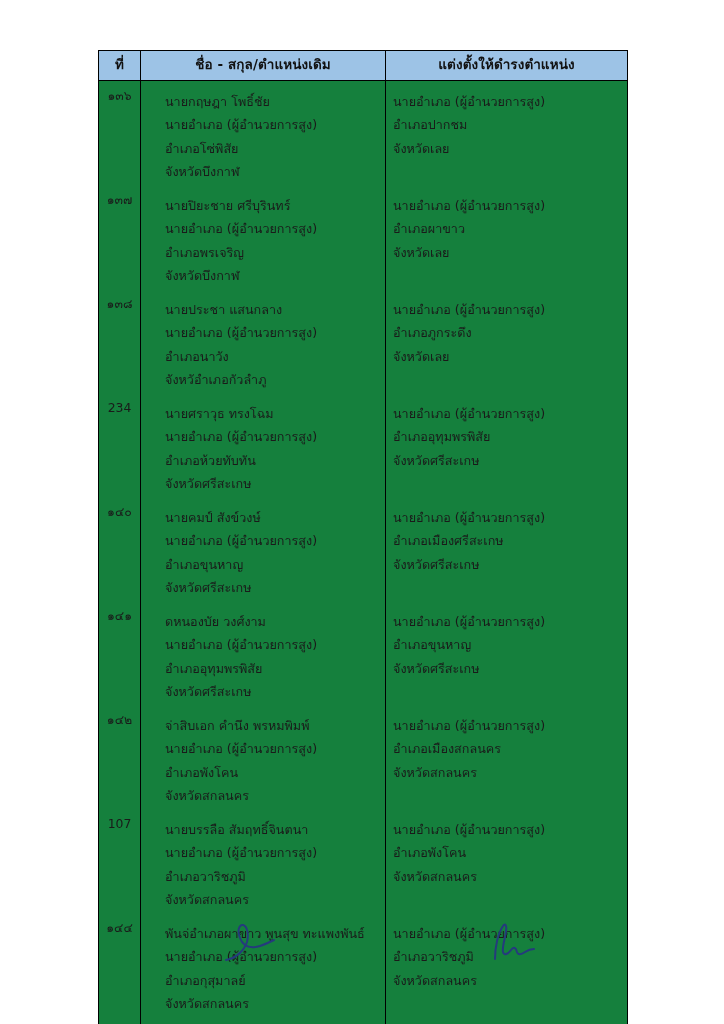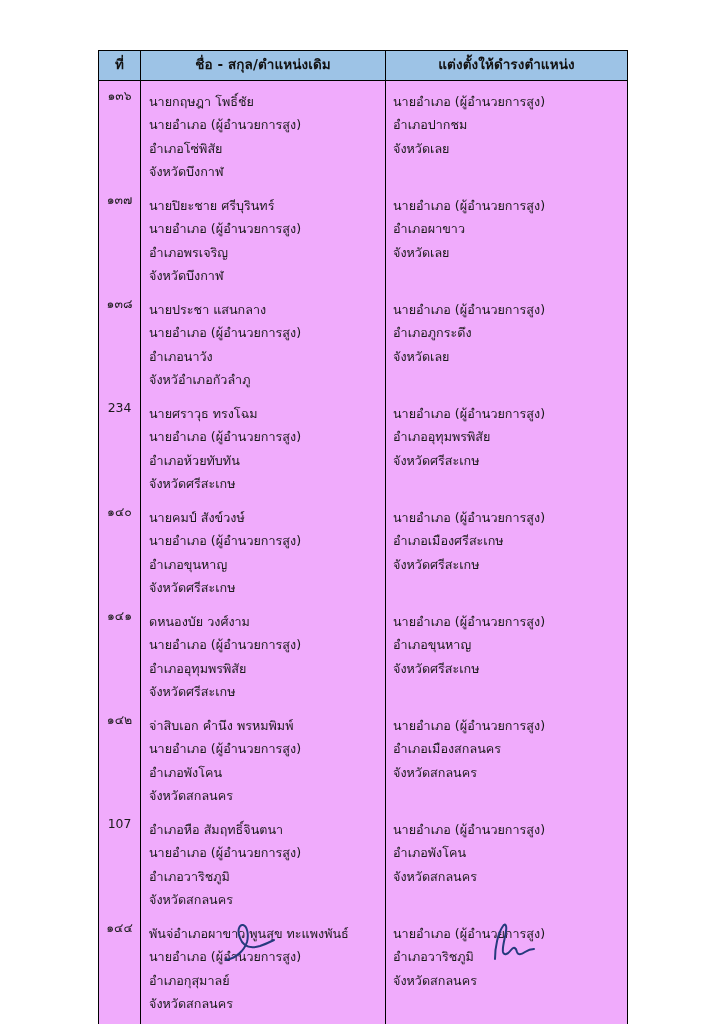--- a/index.html
+++ b/index.html
@@ -64,7 +64,7 @@
     font-size: 12.6px;
     line-height: 23.6px;
     padding: 0;
-    background: #f0abfc;
+    background: #15803d;
   }
 
   .roster-table tbody td.cell-index {

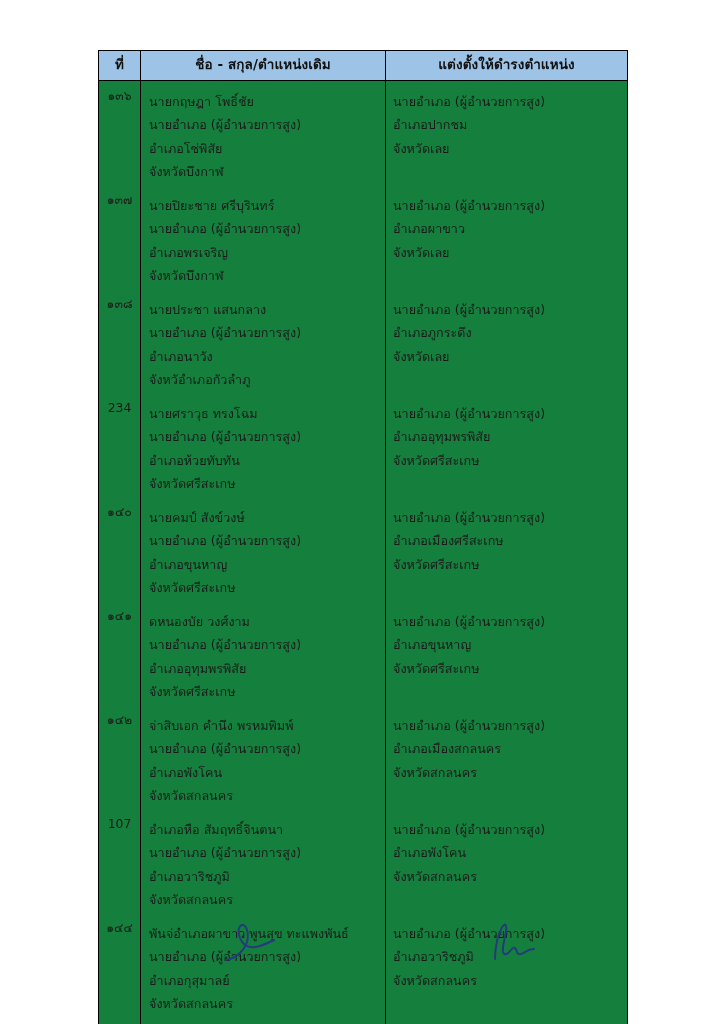--- a/index.html
+++ b/index.html
@@ -78,7 +78,7 @@
   .roster-table tbody td.cell-from {
     border-left: 0;
     border-right: 1.6px solid #000000;
-    padding-left: 8px;
+    padding-left: 24px;
     padding-top: 9px;
     text-align: left;
   }

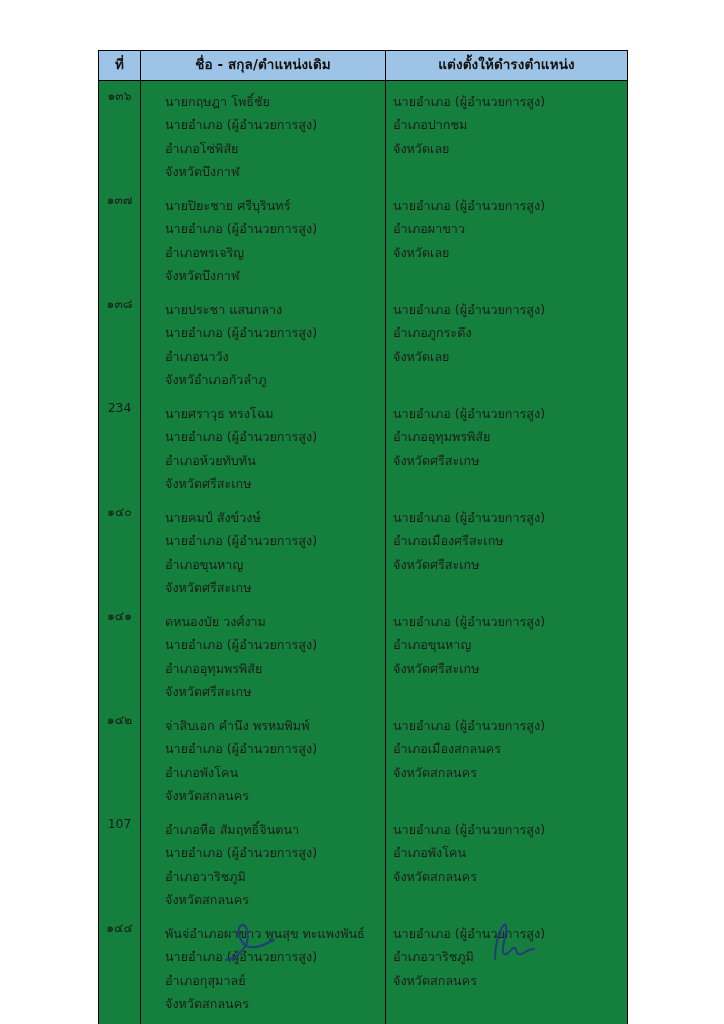--- a/index.html
+++ b/index.html
@@ -293,7 +293,7 @@
           <span class="line">107</span>
         </td>
         <td class="cell-from">
-          <span class="line">อำเภอหือ สัมฤทธิ์จินตนา</span>
+          <span class="line">นายบรรลือ สัมฤทธิ์จินตนา</span>
           <span class="line">นายอำเภอ (ผู้อำนวยการสูง)</span>
           <span class="line">อำเภอวาริชภูมิ</span>
           <span class="line">จังหวัดสกลนคร</span>

